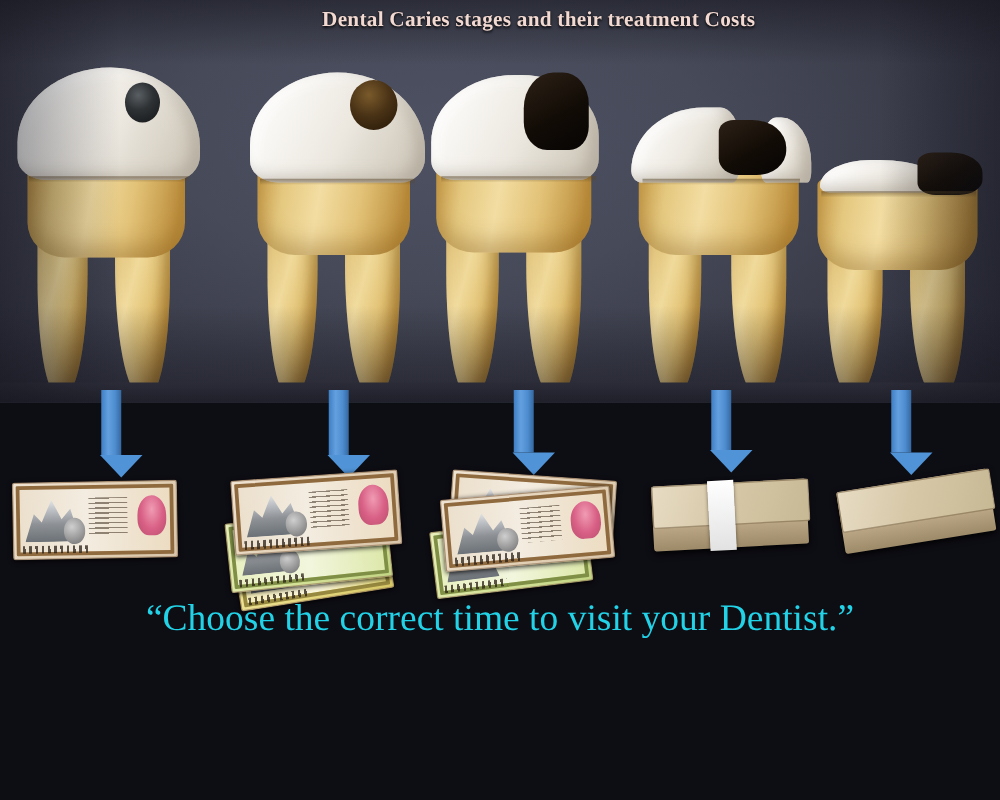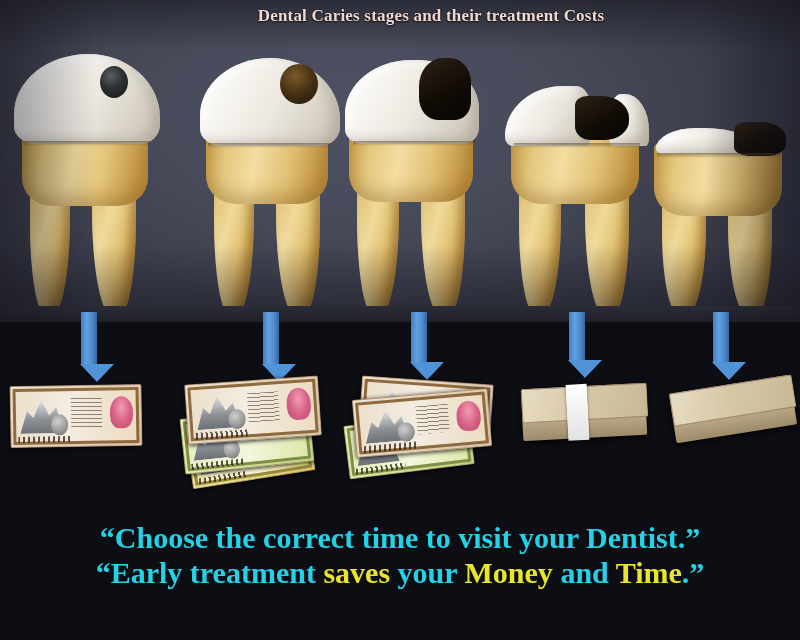--- a/index.html
+++ b/index.html
@@ -137,7 +137,7 @@
   }
 
   
-  .quote{position:absolute;left:0;width:800px;text-align:center;font-weight:bold;margin-top:43px;}
+  .quote{position:absolute;left:0;width:800px;text-align:center;font-weight:normal;}
   .q1{top:478px;font-size:30px;color:#22d3e8;}
   .q2{top:513px;font-size:30px;color:#22d3e8;}
   .hl{color:#e8e52a;}

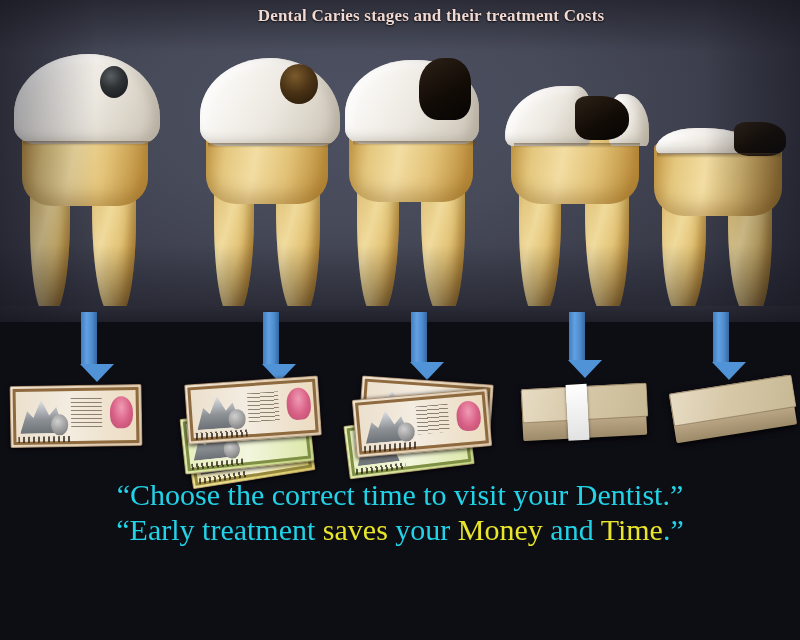--- a/index.html
+++ b/index.html
@@ -306,9 +306,6 @@
     <span>“</span><span>Choose the correct time to visit your Dentist</span><span>.”</span>
   </div>
 
-  <div class="quote q2">
-    <span>“</span><span>Early treatment </span><span class="hl">saves </span><span>your </span><span class="hl">Money </span><span>and </span><span class="hl">Time</span><span>.”</span>
-  </div>
 
 
 </div>

